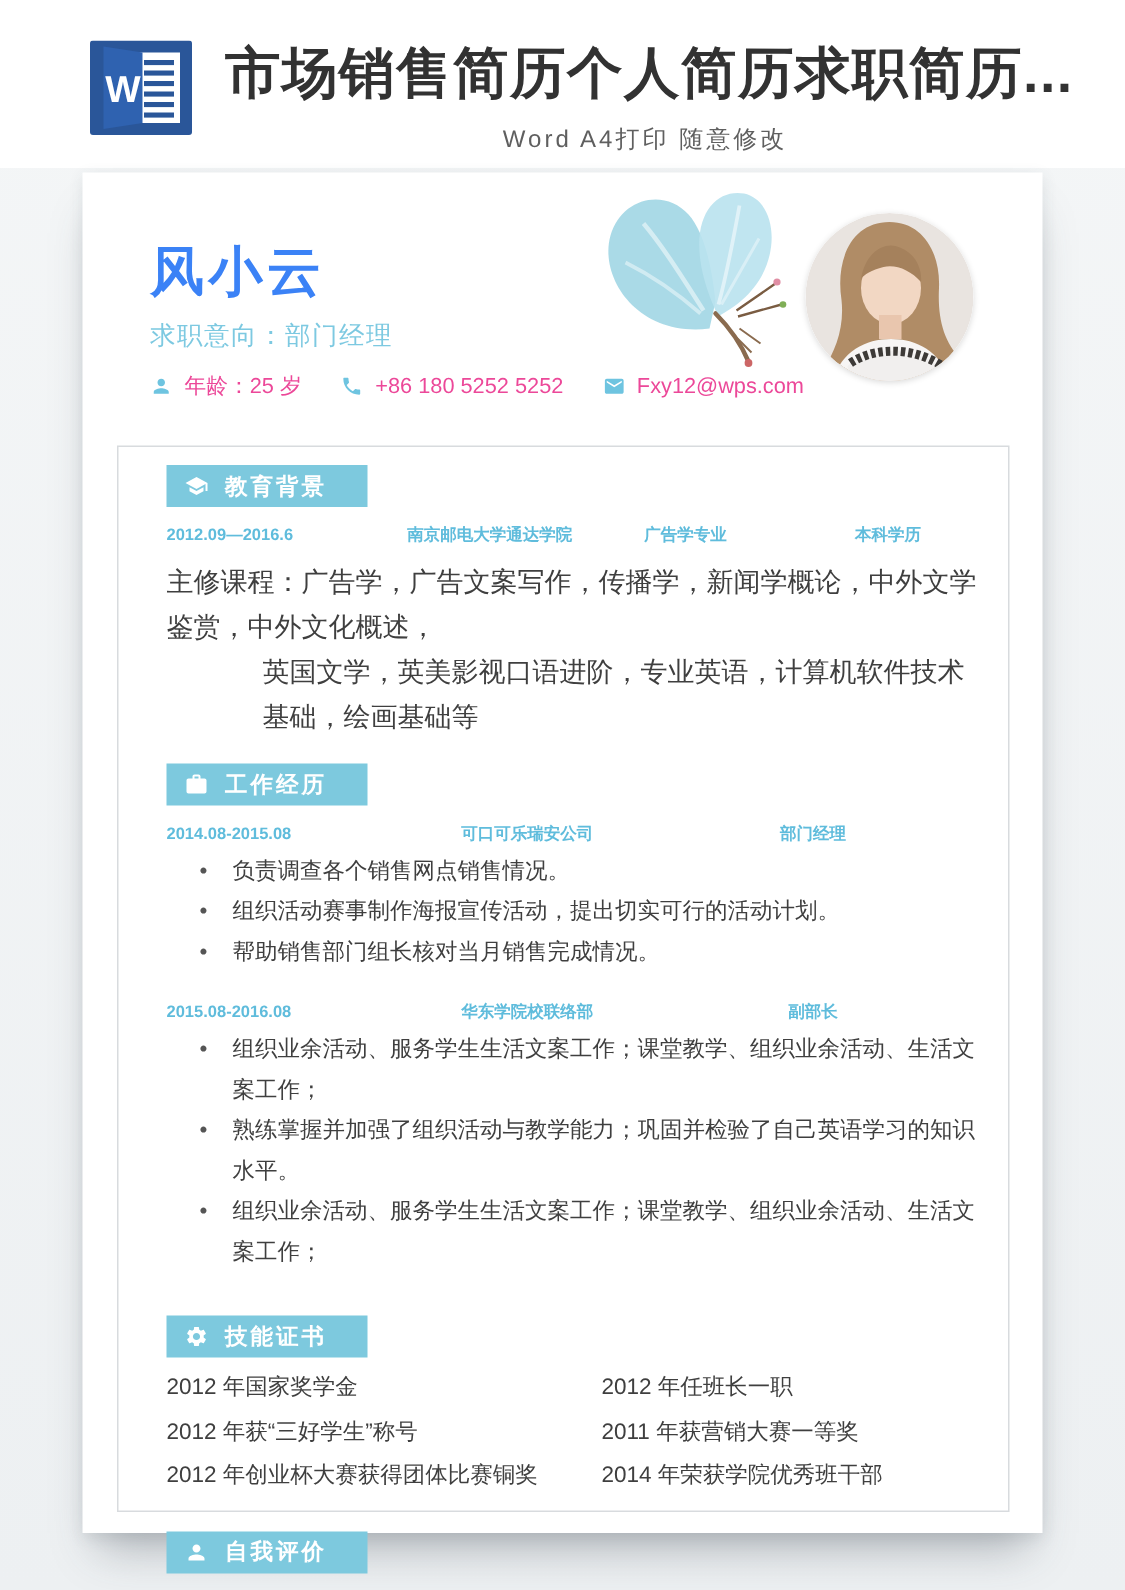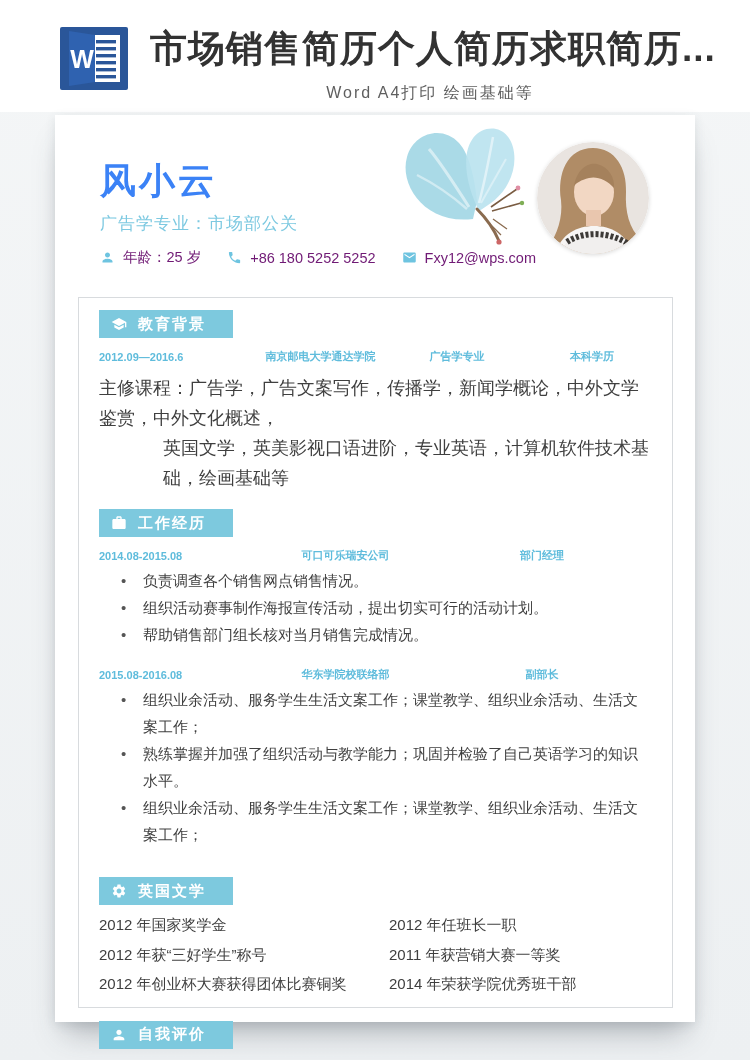--- a/index.html
+++ b/index.html
@@ -81,7 +81,7 @@
     </div>
     <div class="title-block">
       <div class="listing-title">市场销售简历个人简历求职简历...</div>
-      <div class="listing-subtitle">Word A4打印 绘画基础等</div>
+      <div class="listing-subtitle">Word A4打印 随意修改</div>
     </div>
   </header>
 

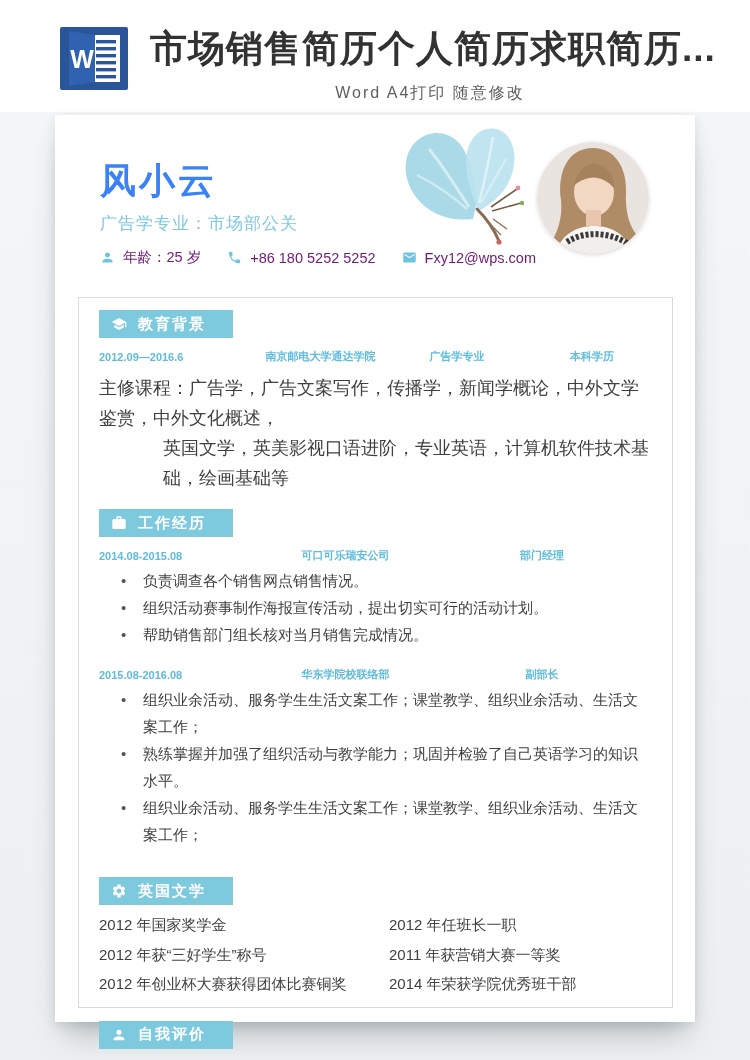--- a/index.html
+++ b/index.html
@@ -88,7 +88,7 @@
   <div class="sheet">
 
     <div class="res-name">风小云</div>
-    <div class="res-objective">广告学专业：市场部公关</div>
+    <div class="res-objective">求职意向：部门经理</div>
 
     <div class="contact-row">
       <div class="contact-item">

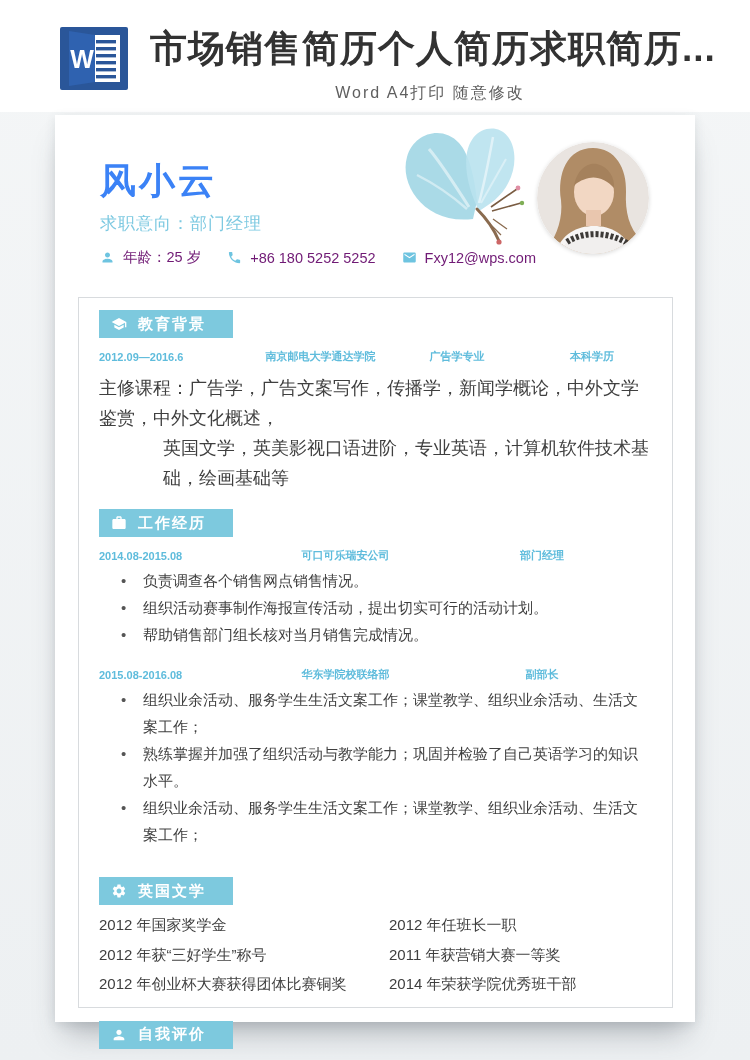--- a/index.html
+++ b/index.html
@@ -21,7 +21,7 @@
   .res-name { position:absolute; left:45px; top:42px; font-size:36px; font-weight:700; color:#3b82f6; letter-spacing:3px; }
   .res-objective { position:absolute; left:45px; top:97px; font-size:17px; color:#7dc9e1; letter-spacing:1px; }
   .contact-row { position:absolute; left:45px; top:133px; display:flex; gap:26px; align-items:center; }
-  .contact-item { display:flex; align-items:center; gap:8px; font-size:14.5px; color:#701a75; }
+  .contact-item { display:flex; align-items:center; gap:8px; font-size:14.5px; color:#ec4899; }
   .contact-item svg { width:15px; height:15px; fill:#6ec4e0; }
 
   .butterfly { position:absolute; left:338px; top:4px; width:142px; height:170px; }

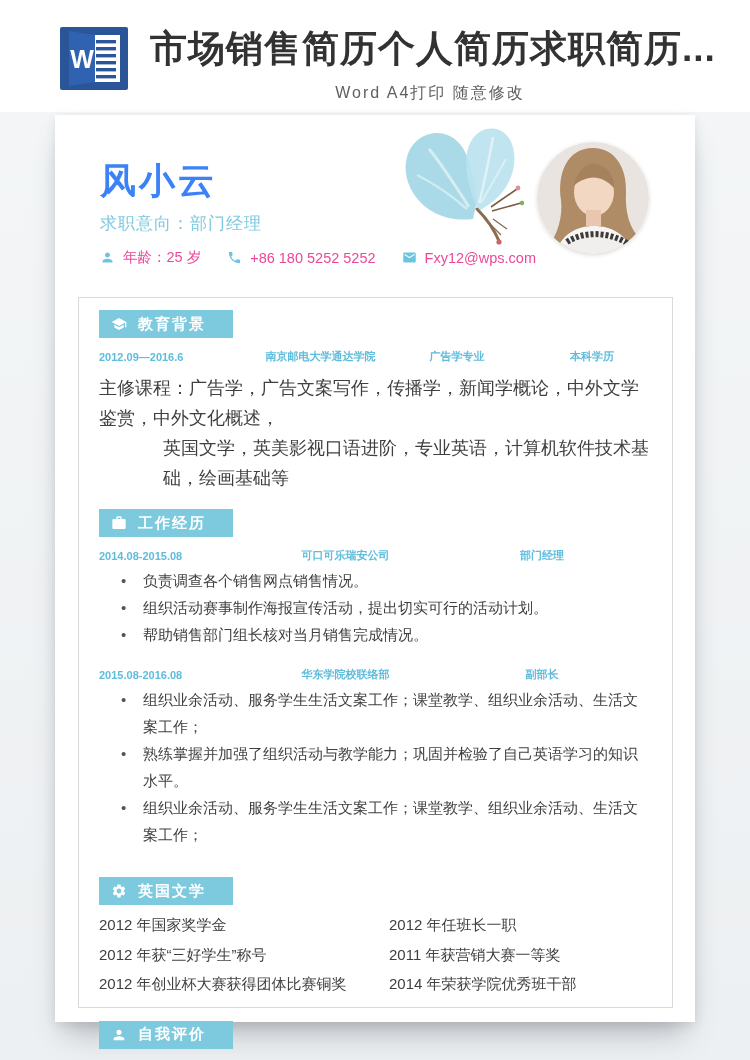--- a/index.html
+++ b/index.html
@@ -31,7 +31,7 @@
 
   
   .content-box { position:absolute; left:23px; top:182px; width:595px; height:711px;
-                 border:1px solid #d8dbde; padding:12px 20px 0 20px; }
+                 border:1px solid #d8dbde; padding:12px 20px 0 32px; }
 
   .badge { display:inline-flex; align-items:center; gap:11px; height:28px; padding:0 27px 0 12px;
            background:#7dc9de; color:#fff; font-size:15px; font-weight:700; letter-spacing:2px; }

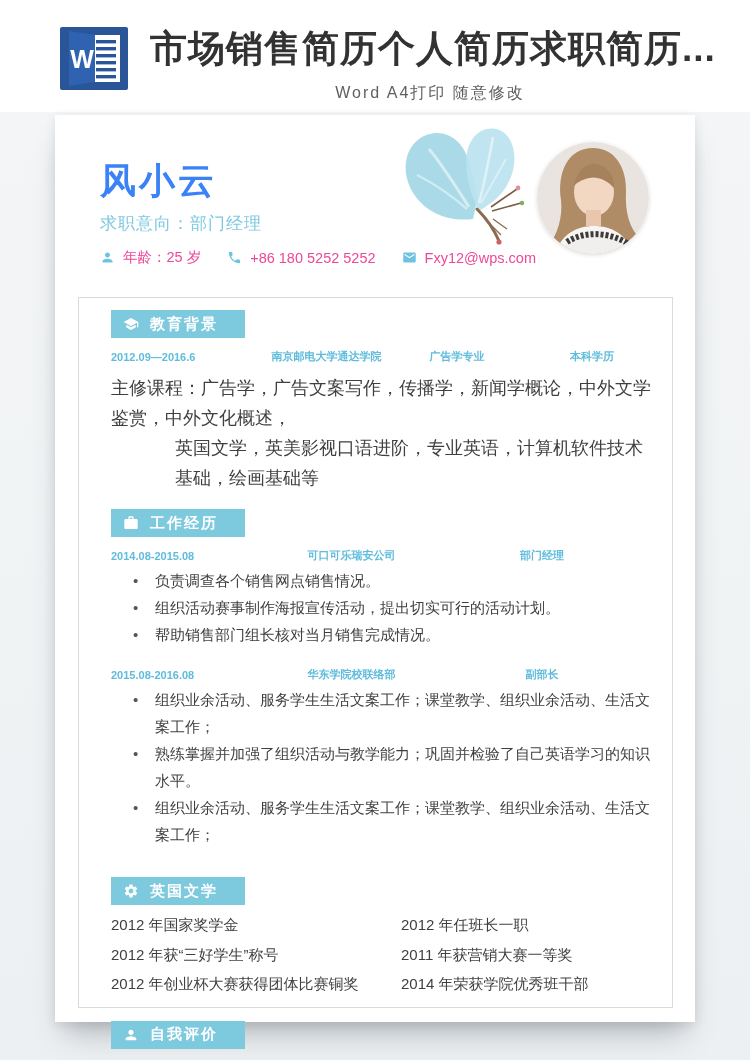--- a/index.html
+++ b/index.html
@@ -203,7 +203,7 @@
         <svg viewBox="0 0 24 24">
             <path fill-rule="evenodd" d="M19.14 12.94c.04-.3.06-.61.06-.94 0-.32-.02-.64-.07-.94l2.03-1.58c.18-.14.23-.41.12-.61l-1.92-3.32c-.12-.22-.37-.29-.59-.22l-2.39.96c-.5-.38-1.03-.7-1.62-.94l-.36-2.54c-.04-.24-.24-.41-.48-.41h-3.84c-.24 0-.43.17-.47.41l-.36 2.54c-.59.24-1.13.57-1.62.94l-2.39-.96c-.22-.08-.47 0-.59.22L2.74 8.87c-.12.21-.08.47.12.61l2.03 1.58c-.05.3-.09.63-.09.94s.02.64.07.94l-2.03 1.58c-.18.14-.23.41-.12.61l1.92 3.32c.12.22.37.29.59.22l2.39-.96c.5.38 1.03.7 1.62.94l.36 2.54c.05.24.24.41.48.41h3.84c.24 0 .44-.17.47-.41l.36-2.54c.59-.24 1.13-.56 1.62-.94l2.39.96c.22.08.47 0 .59-.22l1.92-3.32c.12-.22.07-.47-.12-.61l-2.01-1.58zM12 15.6c-1.98 0-3.6-1.62-3.6-3.6s1.62-3.6 3.6-3.6 3.6 1.62 3.6 3.6-1.62 3.6-3.6 3.6z"></path>
           </svg>
-        <span>英国文学</span>
+        <span>技能证书</span>
       </div>
       <div class="skills-grid">
         <div>2012 年国家奖学金</div>

